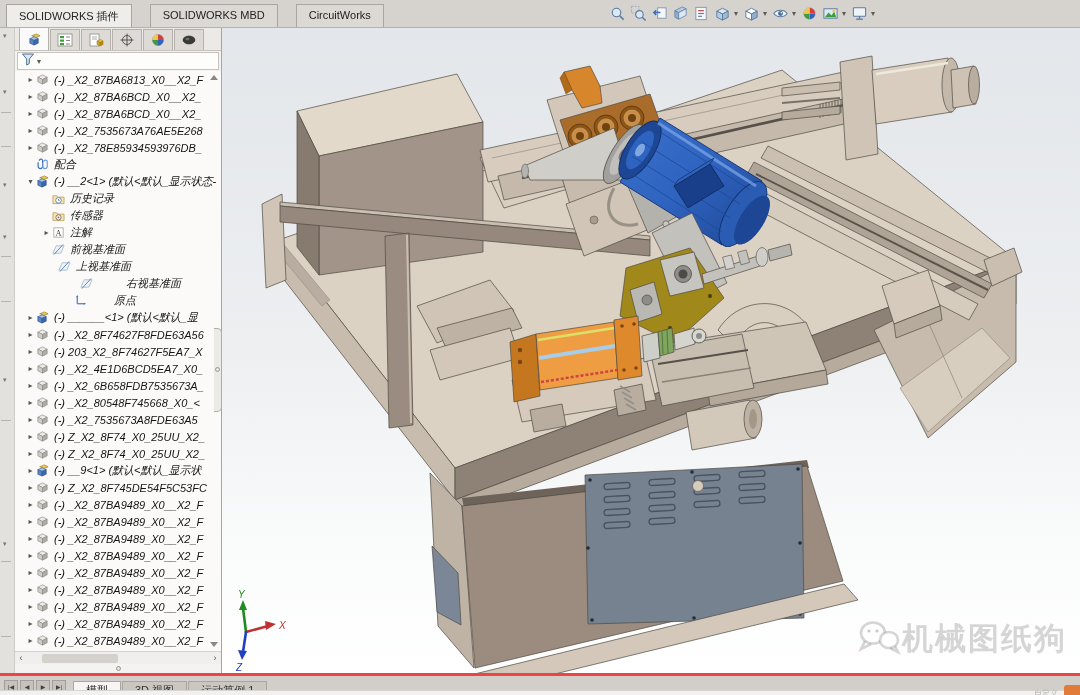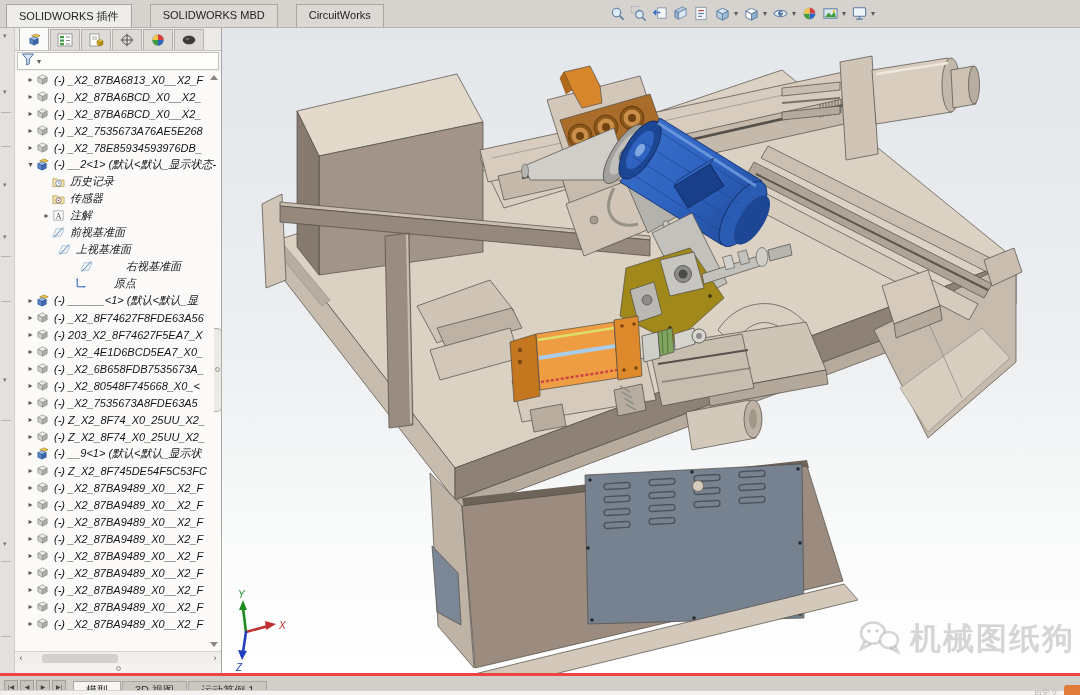--- a/index.html
+++ b/index.html
@@ -294,6 +294,16 @@
               </svg>
             </span>
             <span class="tlabel">(-) _X2_78E85934593976DB_</span>
+          </div>
+          <div class="trow" style="padding-left: 10px;">
+            <span class="arr"></span>
+            <span class="ticon">
+              <svg width="13" height="13" viewBox="0 0 14 14">
+                <path d="M3.5,3 a1.8,1.8 0 0 1 3.6,0 v6 a2.4,2.4 0 0 1 -4.8,0 v-4.5" fill="none" stroke="#3a6fc4" stroke-width="1.3"></path>
+                <path d="M8.5,4 a1.8,1.8 0 0 1 3.6,0 v5 a2.4,2.4 0 0 1 -4.8,0 v-3.5" fill="none" stroke="#6f9ad8" stroke-width="1.3"></path>
+              </svg>
+            </span>
+            <span class="tlabel">配合</span>
           </div>
           <div class="trow" style="padding-left: 10px;">
             <span class="arr">▾</span>

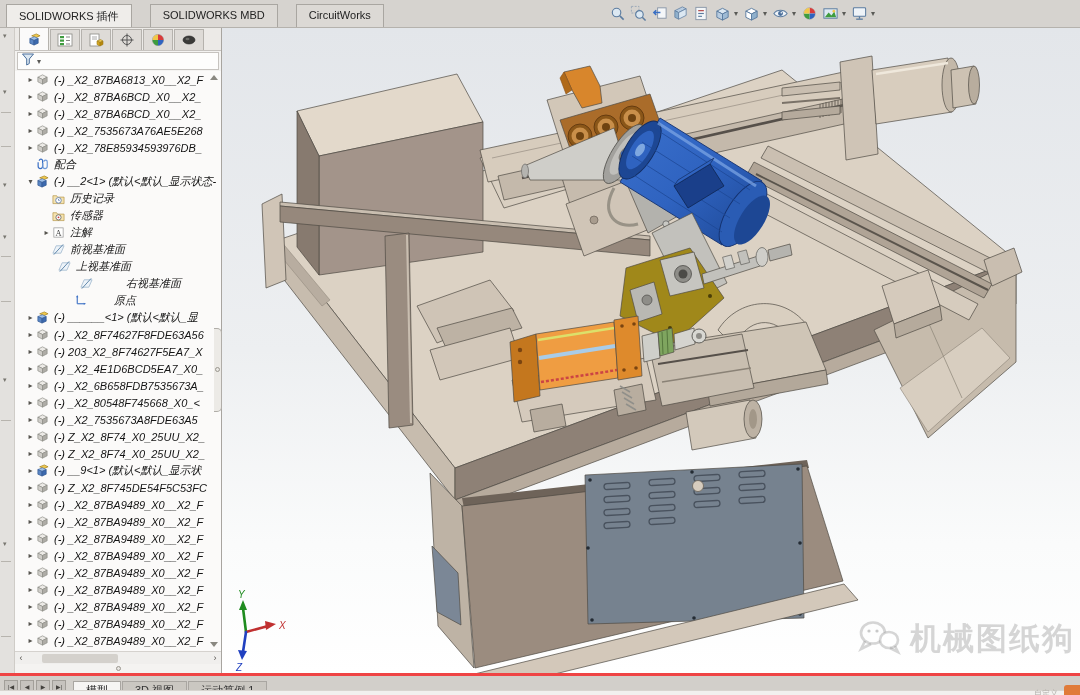--- a/index.html
+++ b/index.html
@@ -48,7 +48,7 @@
   
   .viewport { position:relative; width:858px; height:645px; overflow:hidden; }
   .viewport svg.scene { position:absolute; left:0; top:0; }
-  .watermark { position:absolute; left:634px; top:590px; display:flex; align-items:center; gap:8px; pointer-events:none; }
+  .watermark { position:absolute; left:634px; top:590px; display:flex; align-items:center; pointer-events:none; }
   .wm-text { font-size:31px; font-weight:bold; color:rgba(148,148,148,0.38); letter-spacing:2px; }
 
   

